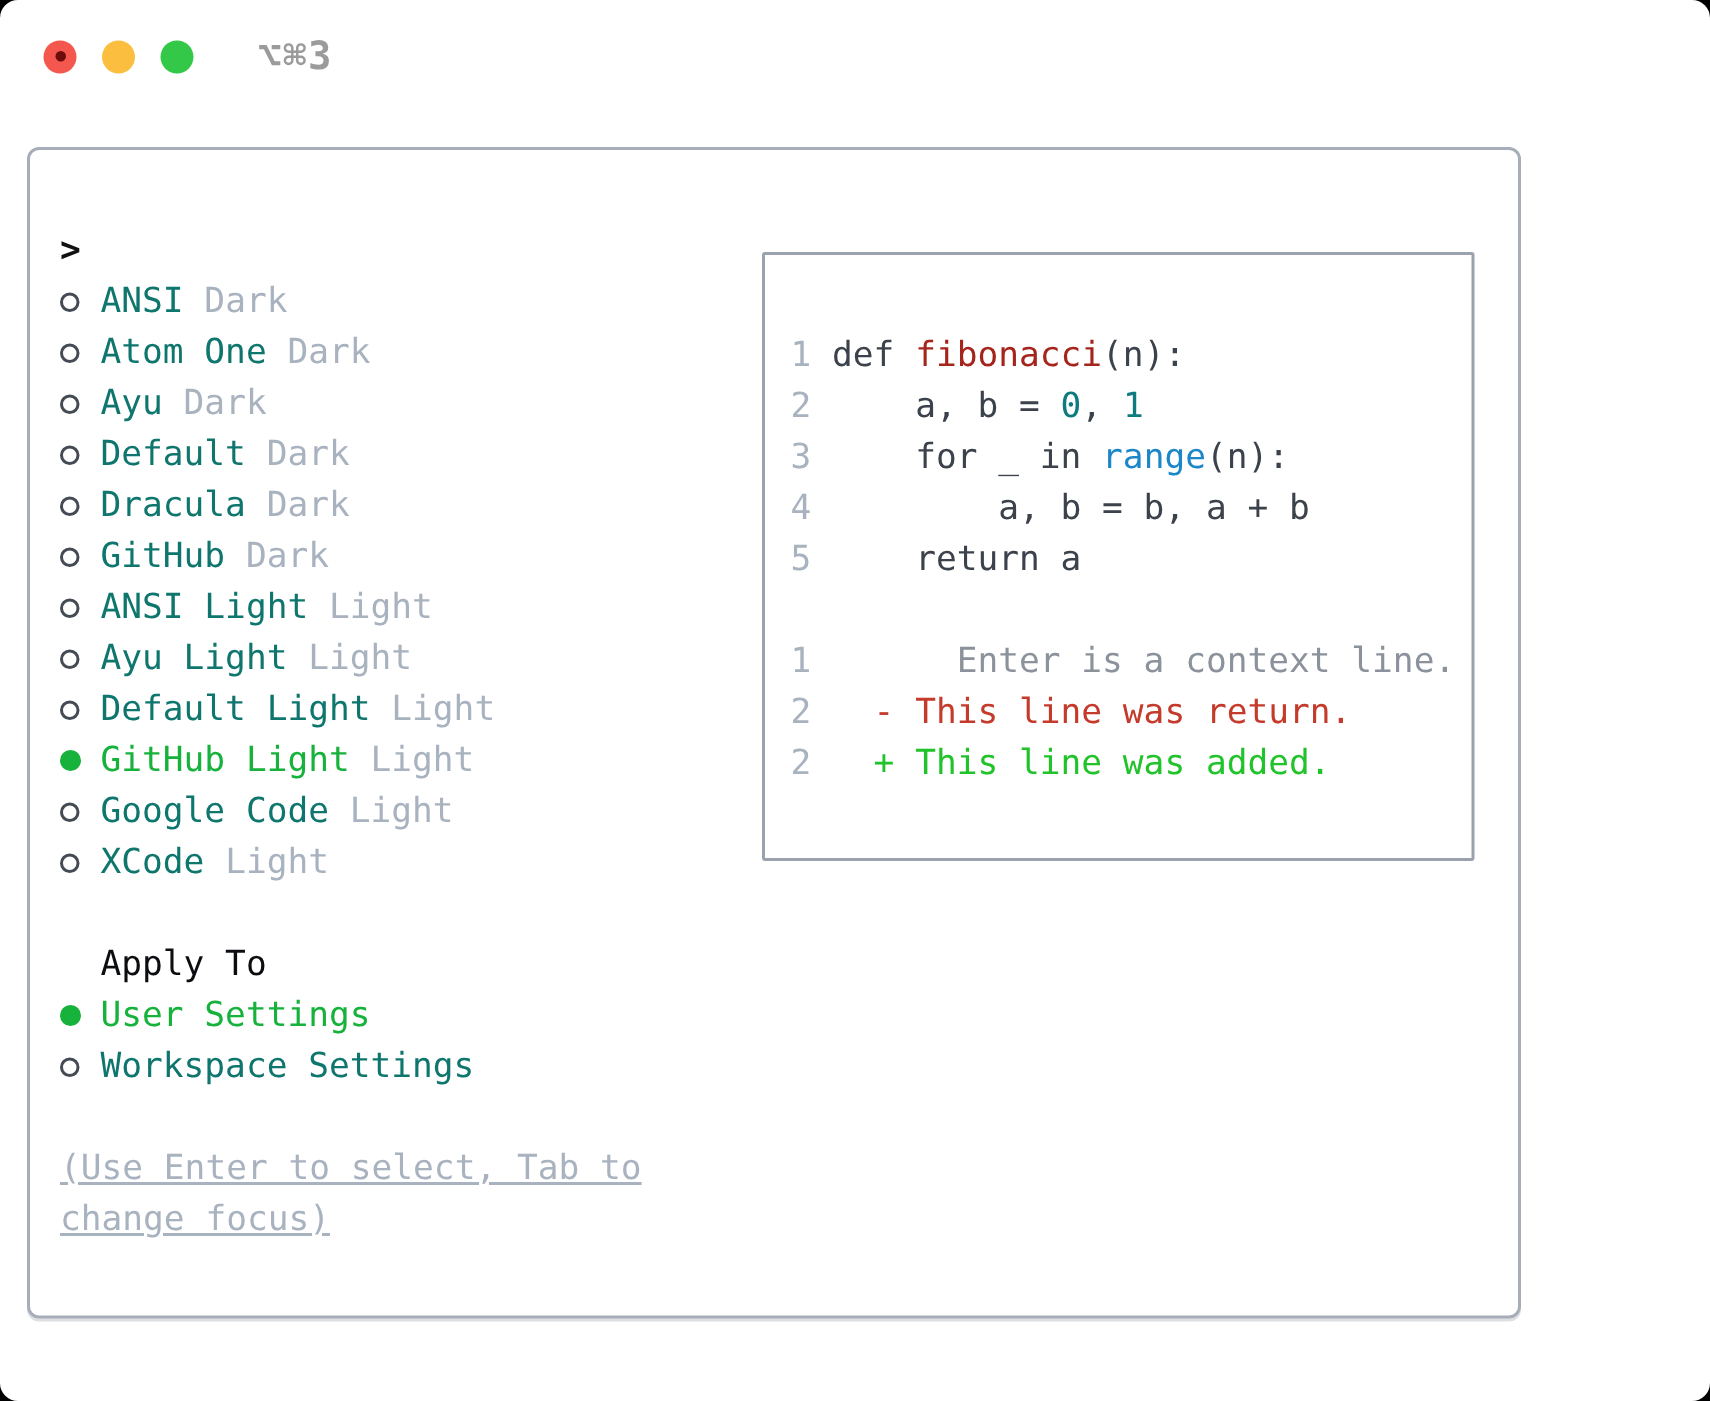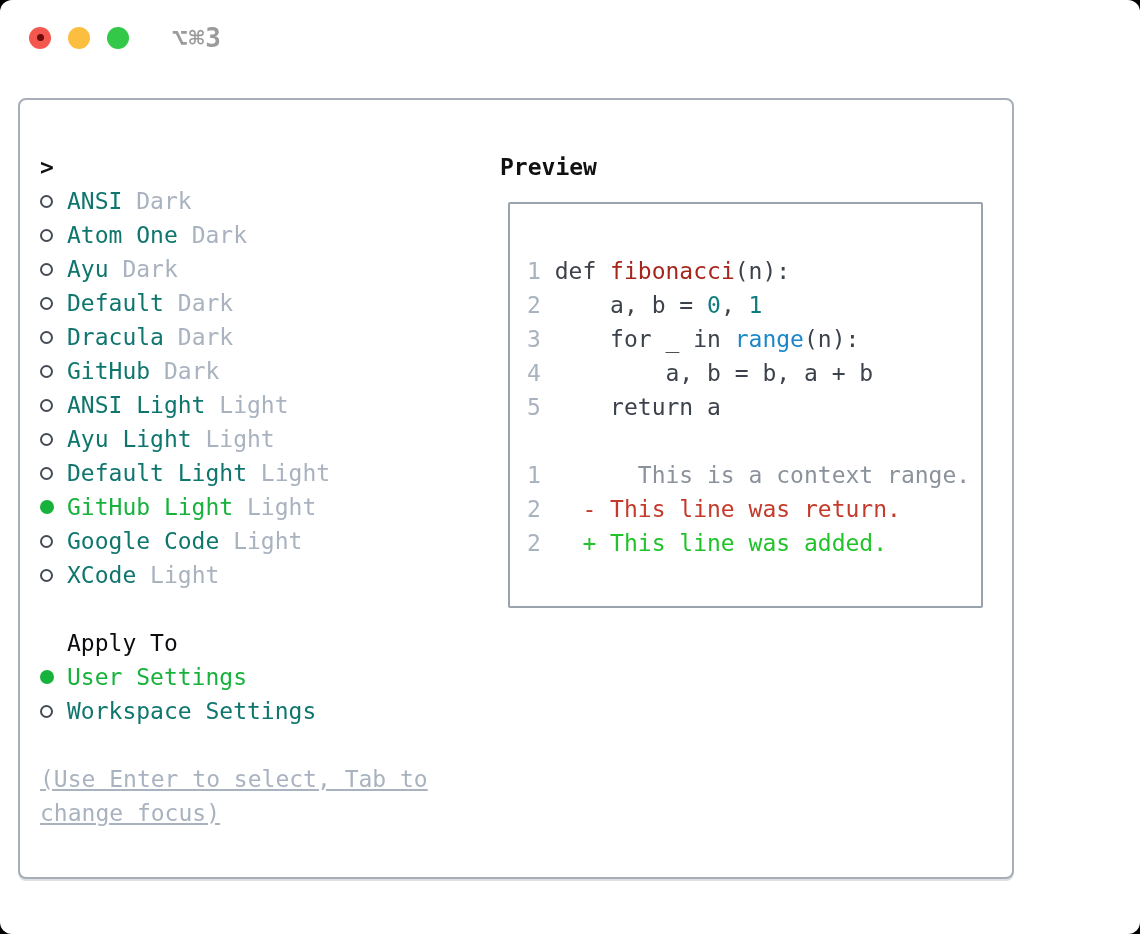--- a/index.html
+++ b/index.html
@@ -117,7 +117,6 @@
     </div>
 
     <div class="col-right">
-      <div class="preview-hdr">Preview</div>
       <div class="preview-box" id="code-block">
           <div class="code-line"><span class="seg-ln">1</span><span class="seg-code"> def </span><span class="seg-fn">fibonacci</span><span class="seg-code">(n):</span></div>
           <div class="code-line"><span class="seg-ln">2</span><span class="seg-code">     a, b = </span><span class="seg-num">0</span><span class="seg-code">, </span><span class="seg-num">1</span></div>

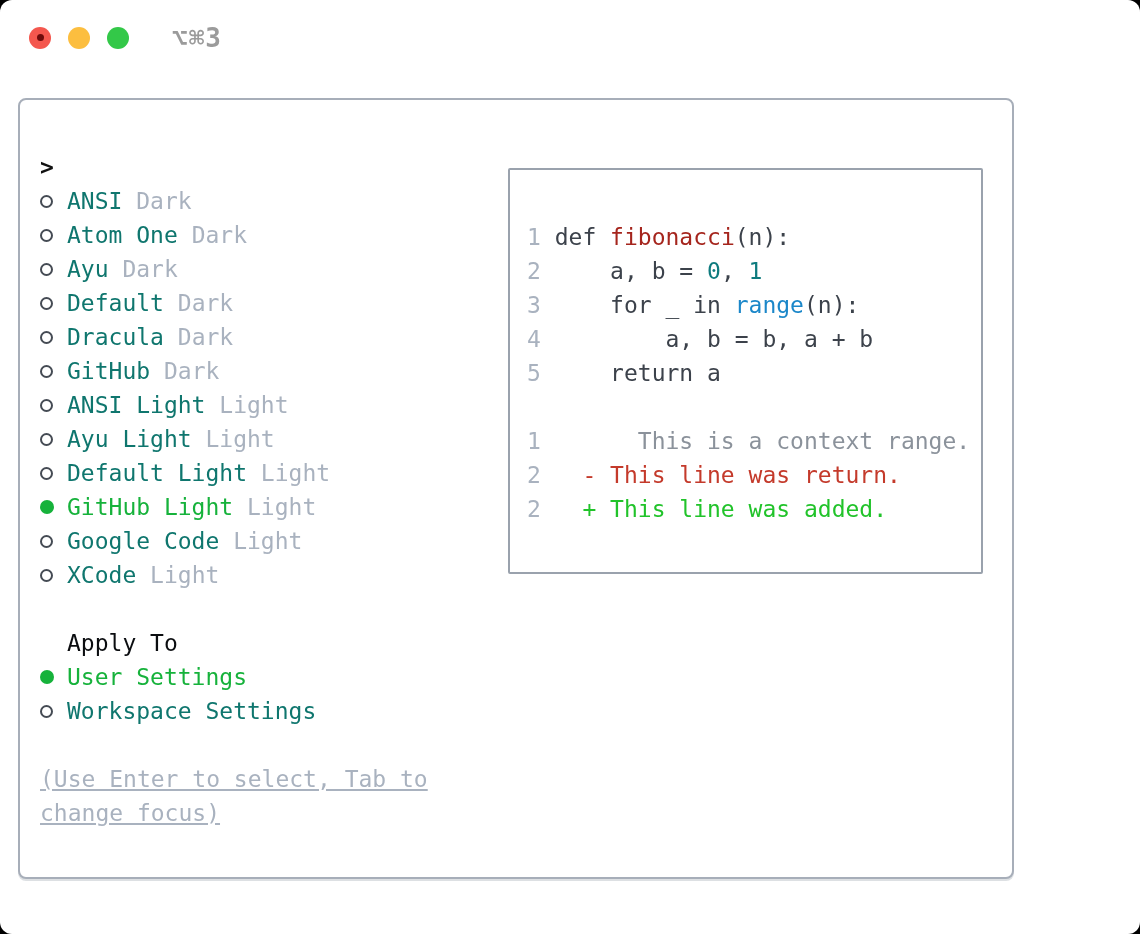--- a/index.html
+++ b/index.html
@@ -124,7 +124,7 @@
           <div class="code-line"><span class="seg-ln">4</span><span class="seg-code">         a, b = b, a + b</span></div>
           <div class="code-line"><span class="seg-ln">5</span><span class="seg-code">     return a</span></div>
           <div class="code-line"></div>
-          <div class="code-line"><span class="seg-ln">1</span><span class="seg-ctx">       This is a context range.</span></div>
+          <div class="code-line"><span class="seg-ln">1</span><span class="seg-ctx">       Enter is a context line.</span></div>
           <div class="code-line"><span class="seg-ln">2</span><span class="seg-del">   - This line was return.</span></div>
           <div class="code-line"><span class="seg-ln">2</span><span class="seg-add">   + This line was added.</span></div>
         </div>

